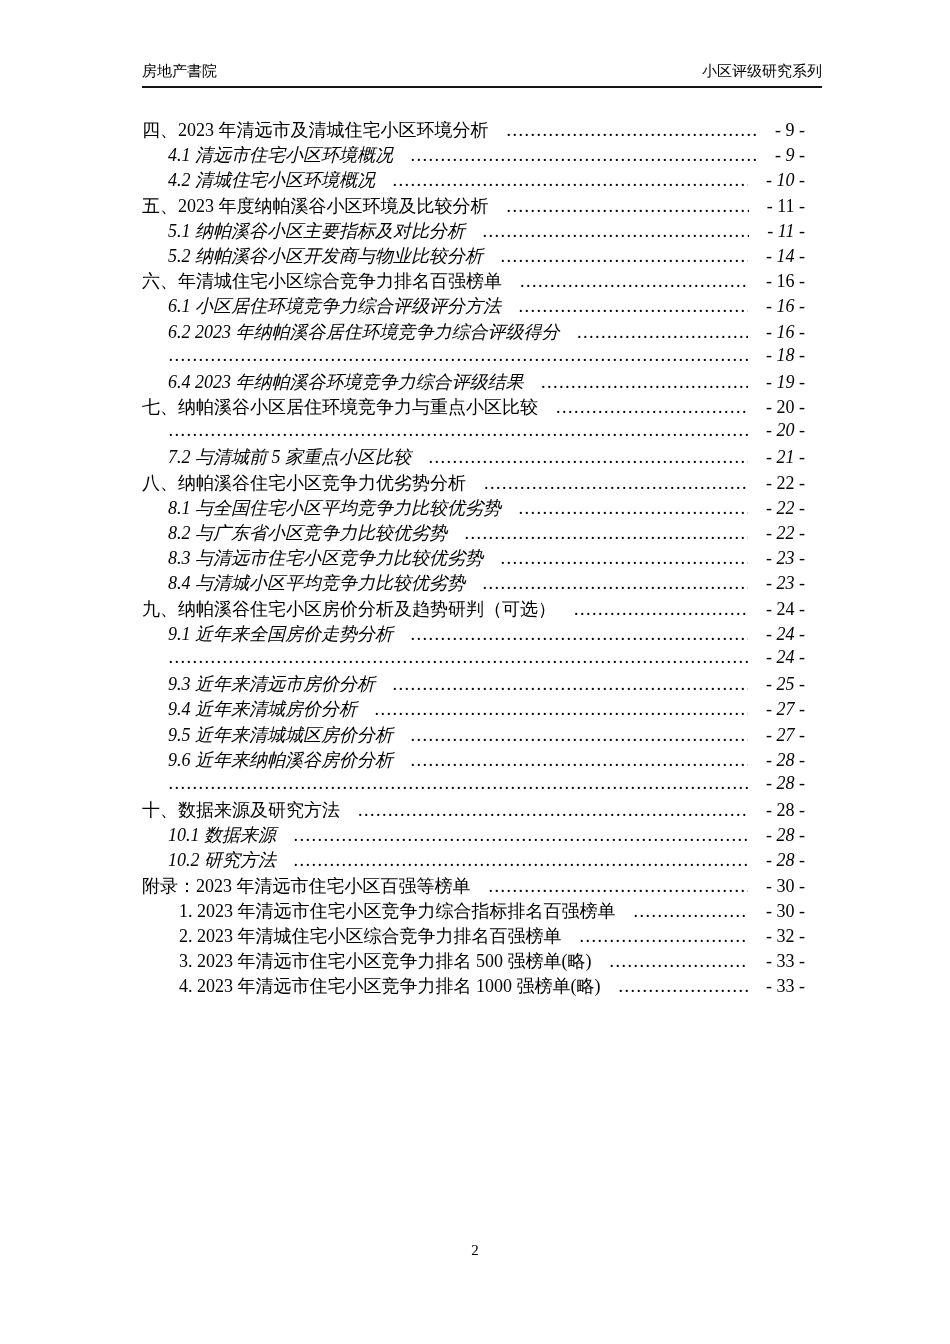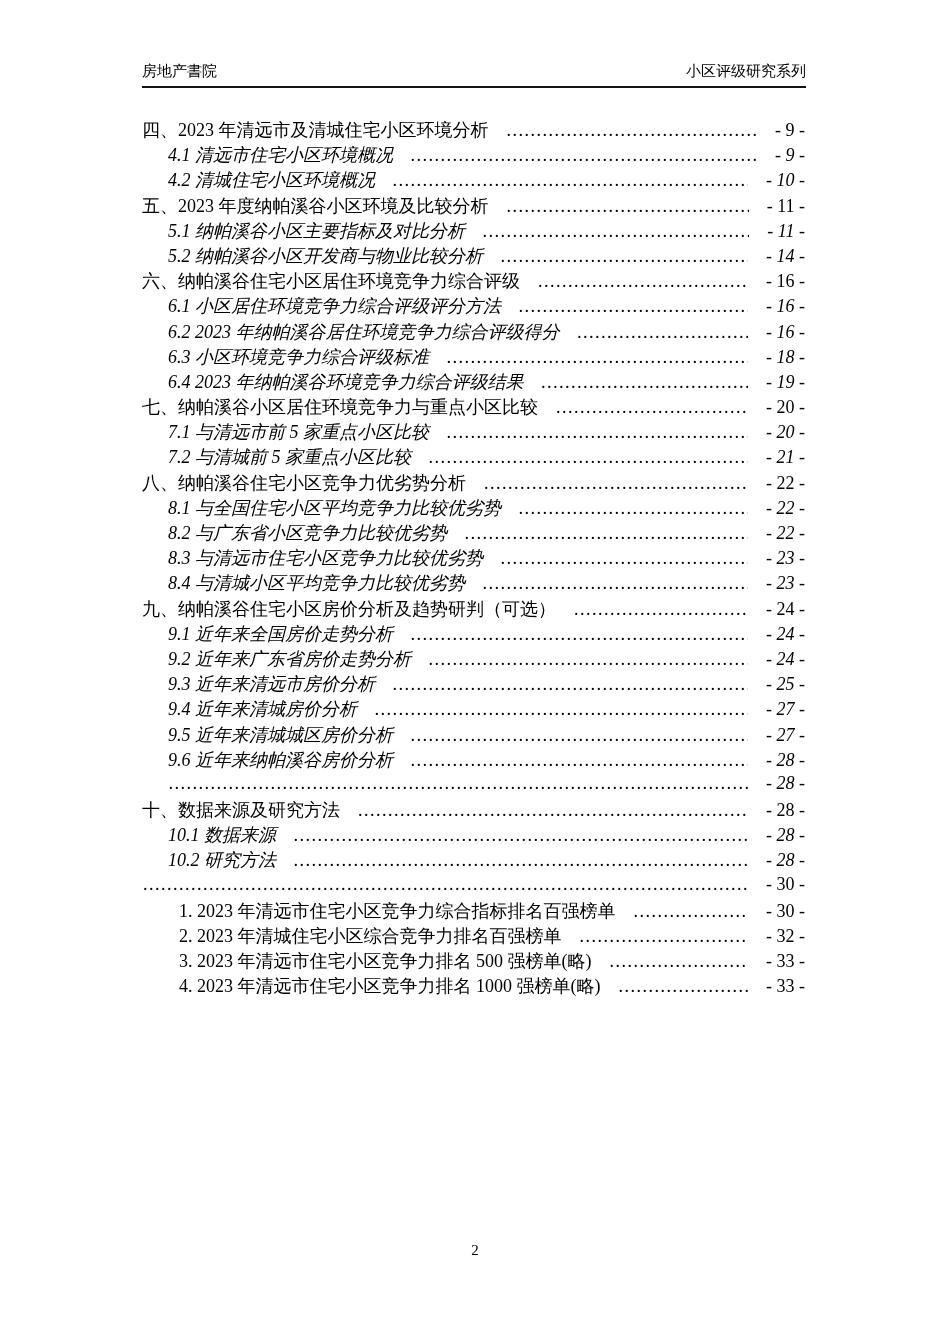--- a/index.html
+++ b/index.html
@@ -19,7 +19,7 @@
     position: absolute;
     top: 62px;
     left: 142px;
-    right: 144px;
+    right: 128px;
     display: flex;
     justify-content: space-between;
     align-items: flex-end;

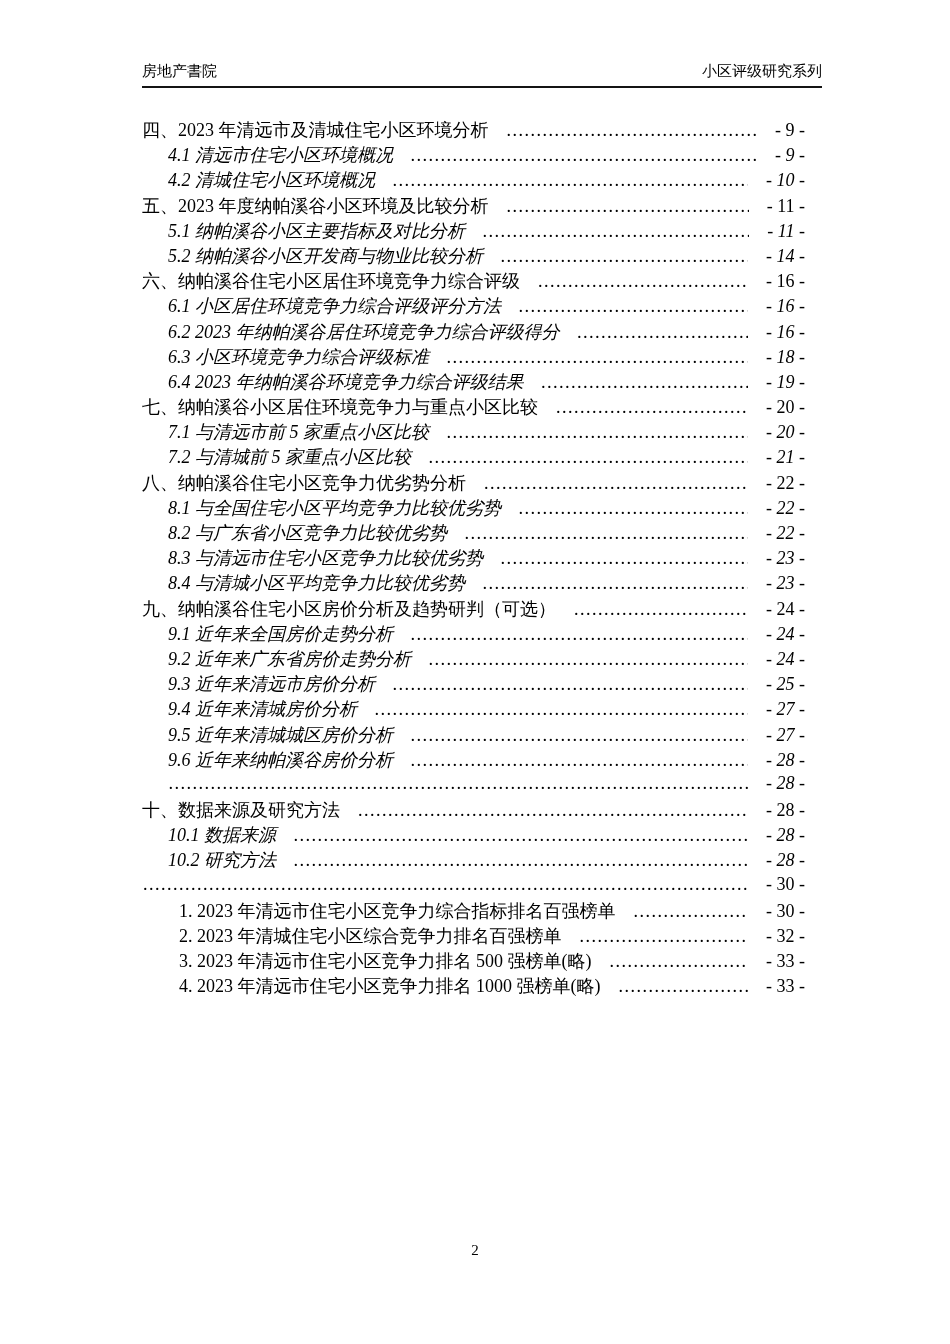--- a/index.html
+++ b/index.html
@@ -106,7 +106,7 @@
       <span class="toc-page">- 14 -</span>
     </div>
     <div class="toc-row level-1">
-      <span class="toc-label">六、纳帕溪谷住宅小区居住环境竞争力综合评级</span>
+      <span class="toc-label">六、年清城住宅小区综合竞争力排名百强榜单</span>
       <span class="toc-dots">............................................................................................................................................................................................................................</span>
       <span class="toc-page">- 16 -</span>
     </div>

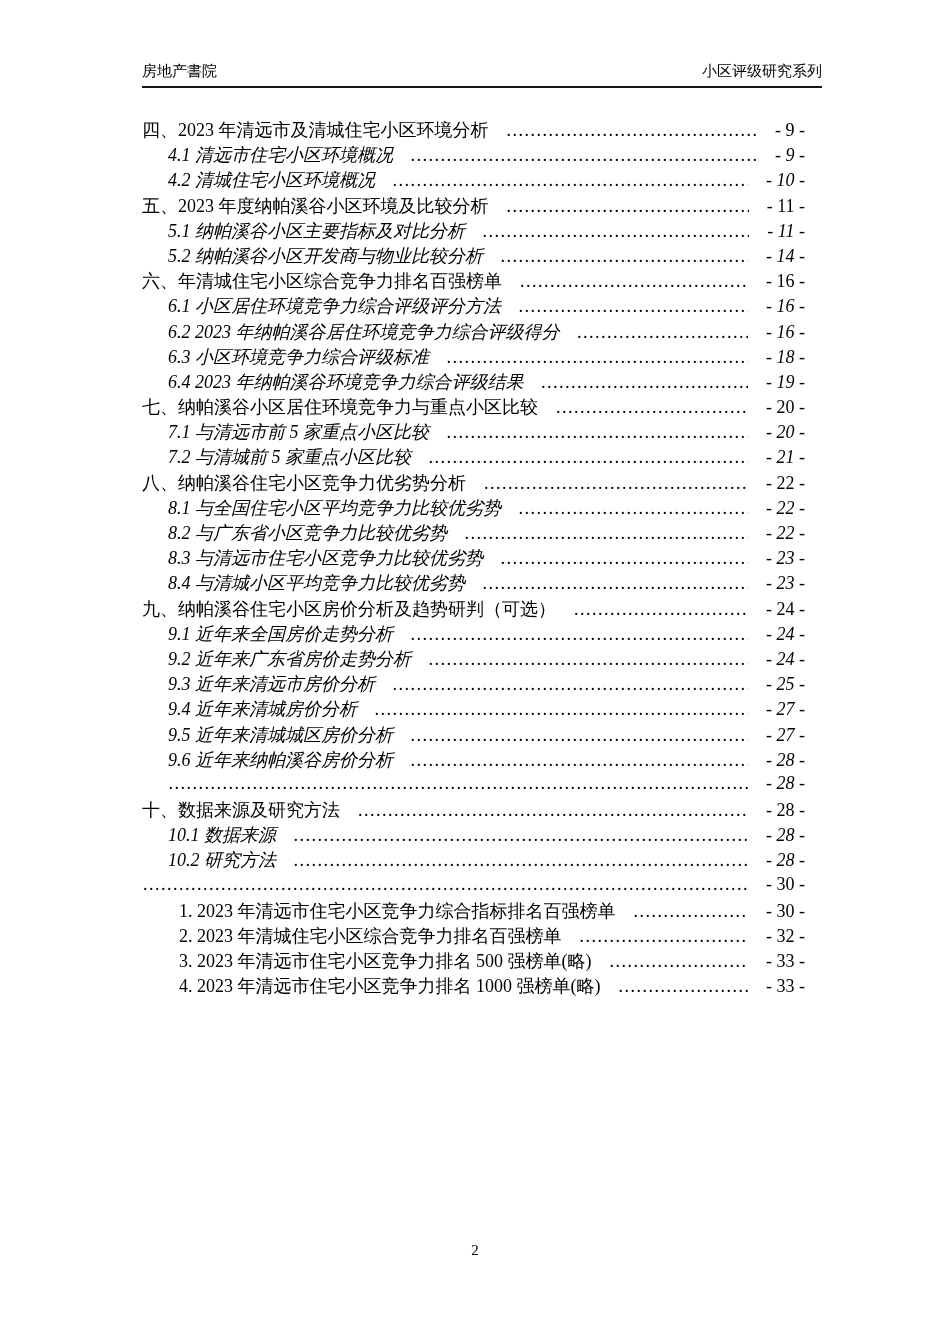--- a/index.html
+++ b/index.html
@@ -121,7 +121,6 @@
       <span class="toc-page">- 16 -</span>
     </div>
     <div class="toc-row level-2">
-      <span class="toc-label">6.3 小区环境竞争力综合评级标准</span>
       <span class="toc-dots">............................................................................................................................................................................................................................</span>
       <span class="toc-page">- 18 -</span>
     </div>

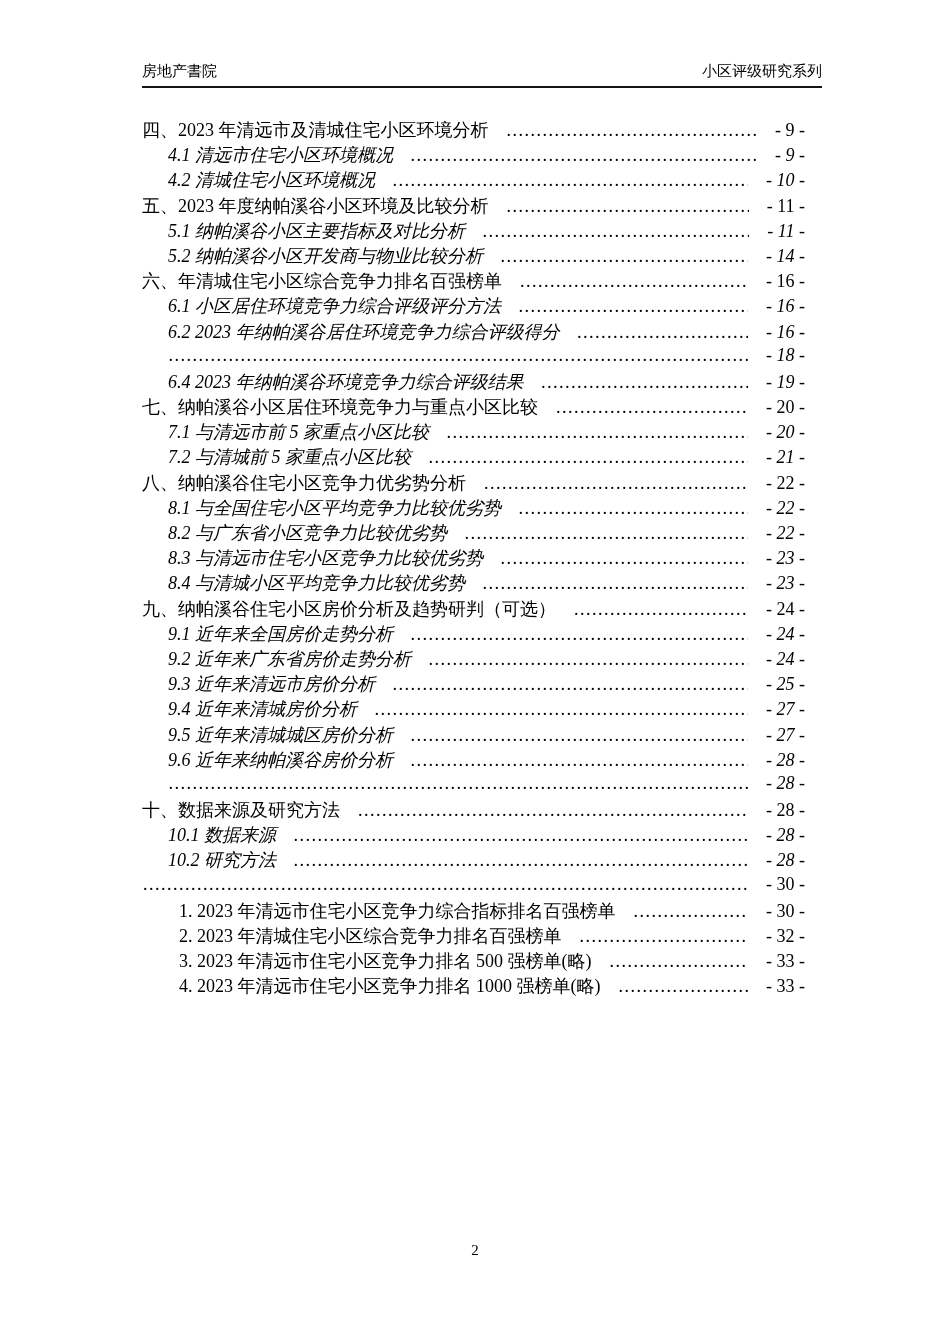--- a/index.html
+++ b/index.html
@@ -135,7 +135,6 @@
       <span class="toc-page">- 20 -</span>
     </div>
     <div class="toc-row level-2">
-      <span class="toc-label">7.1 与清远市前 5 家重点小区比较</span>
       <span class="toc-dots">............................................................................................................................................................................................................................</span>
       <span class="toc-page">- 20 -</span>
     </div>

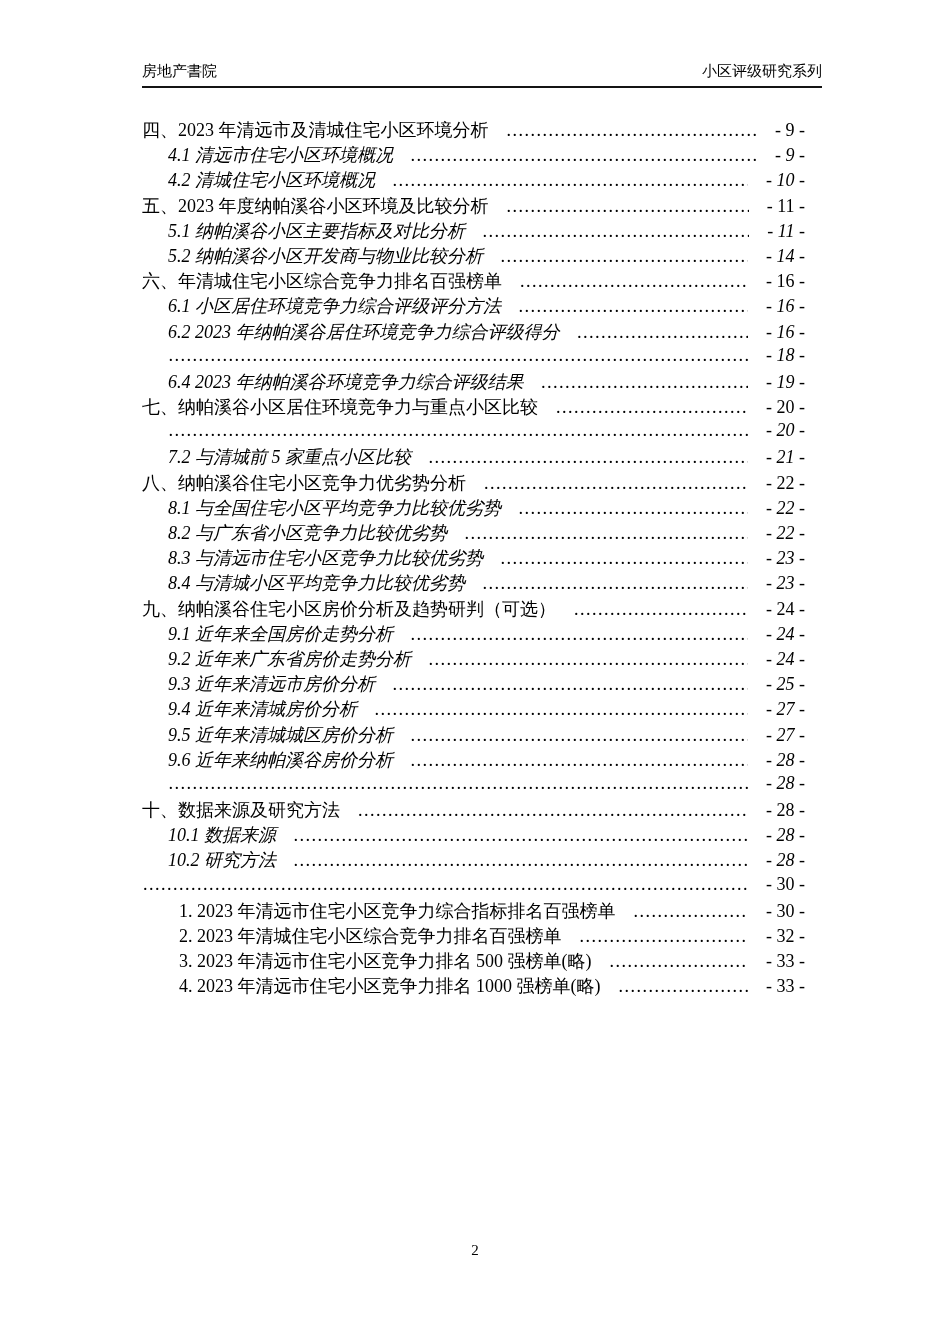--- a/index.html
+++ b/index.html
@@ -179,7 +179,6 @@
       <span class="toc-page">- 24 -</span>
     </div>
     <div class="toc-row level-2">
-      <span class="toc-label">9.2 近年来广东省房价走势分析</span>
       <span class="toc-dots">............................................................................................................................................................................................................................</span>
       <span class="toc-page">- 24 -</span>
     </div>

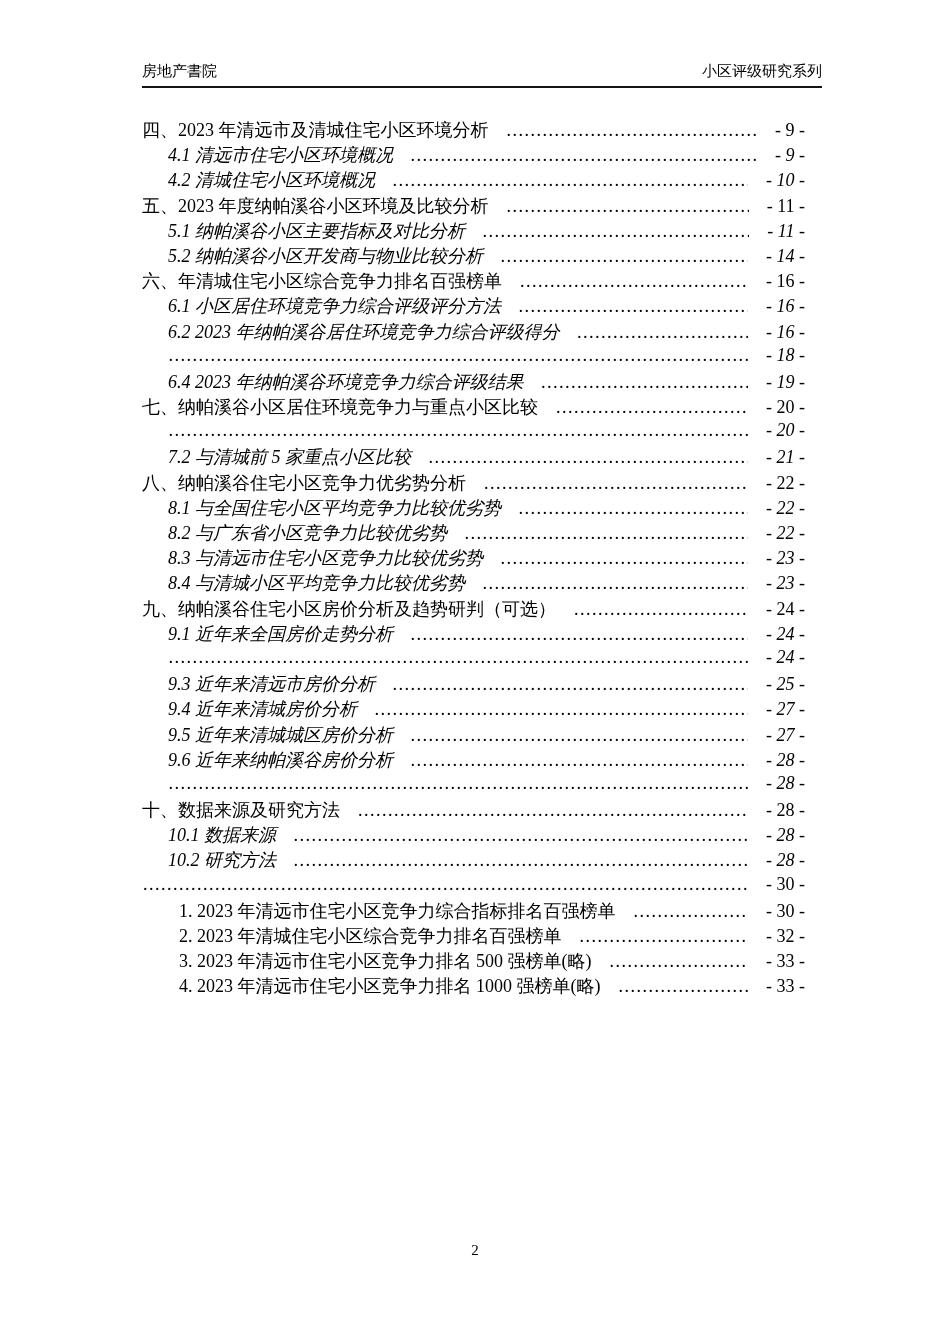--- a/index.html
+++ b/index.html
@@ -222,6 +222,7 @@
       <span class="toc-page">- 28 -</span>
     </div>
     <div class="toc-row level-1">
+      <span class="toc-label">附录：2023 年清远市住宅小区百强等榜单</span>
       <span class="toc-dots">............................................................................................................................................................................................................................</span>
       <span class="toc-page">- 30 -</span>
     </div>

